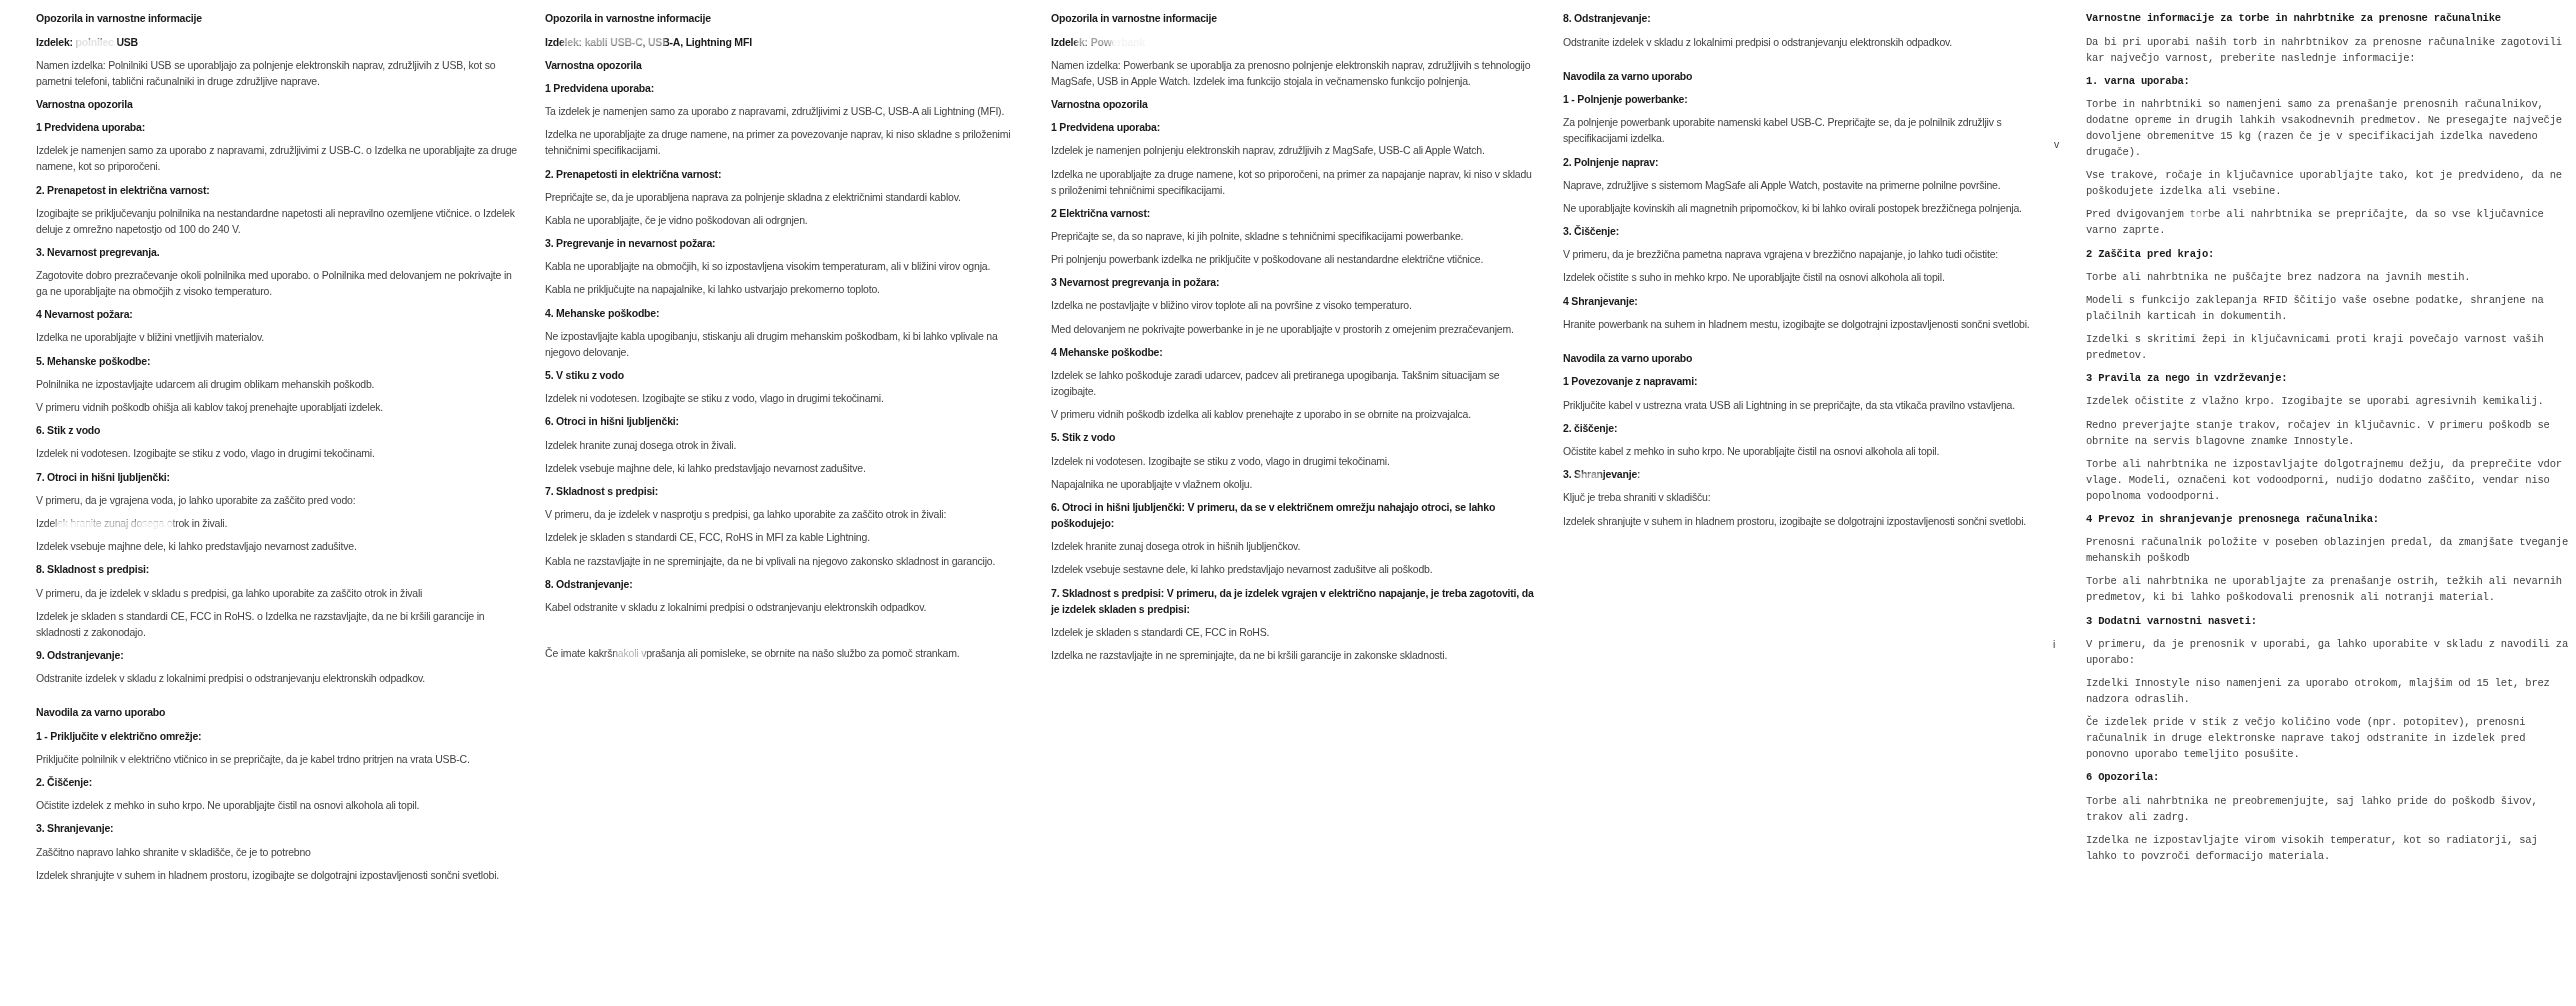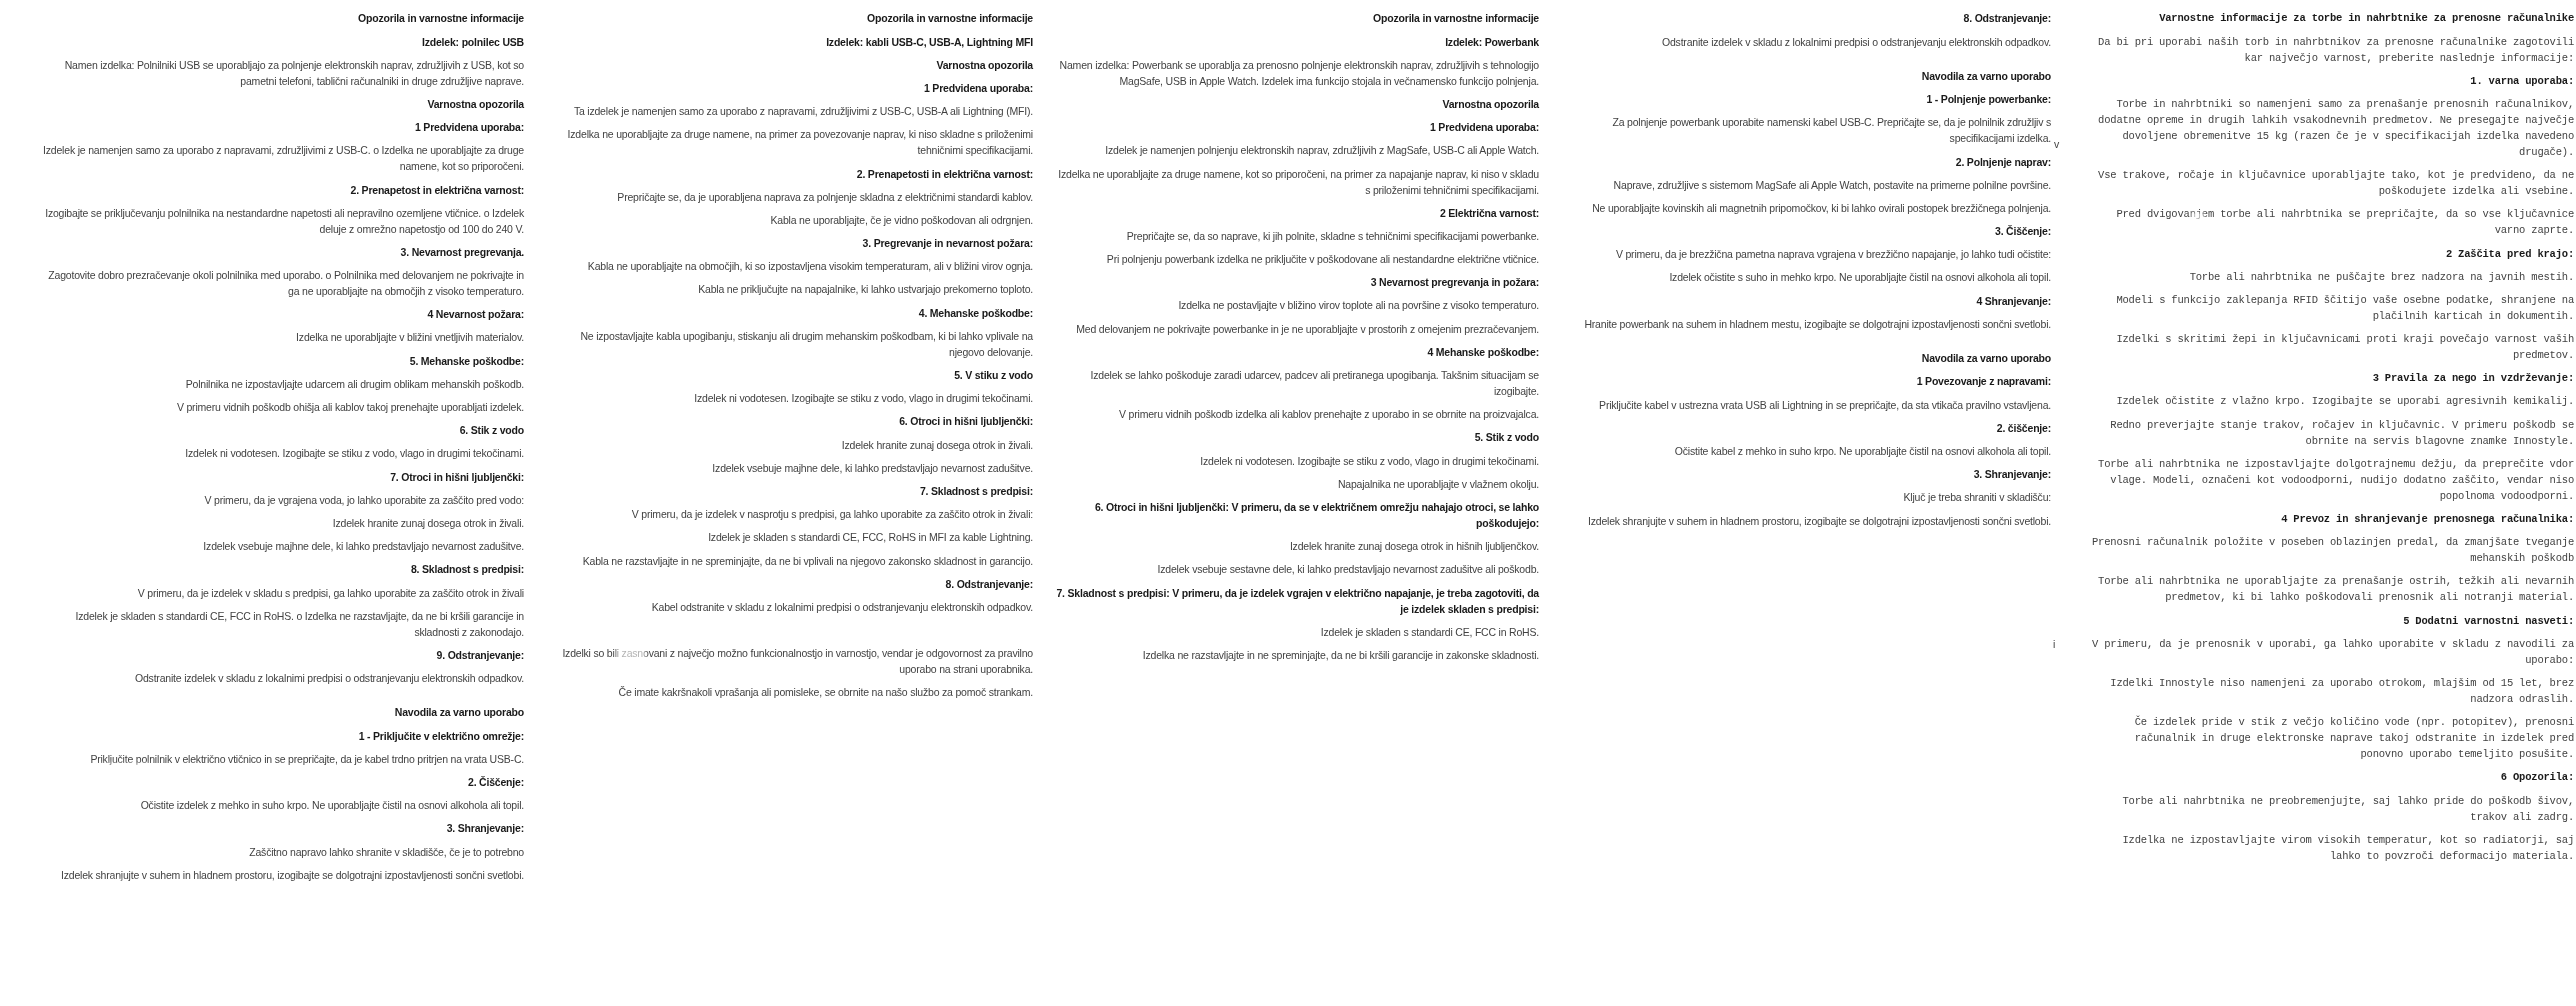--- a/index.html
+++ b/index.html
@@ -16,7 +16,6 @@
     width: 2576px;
     height: 1006px;
     background: #ffffff;
-    text-align: right;
   }
   .col {
     position: absolute;

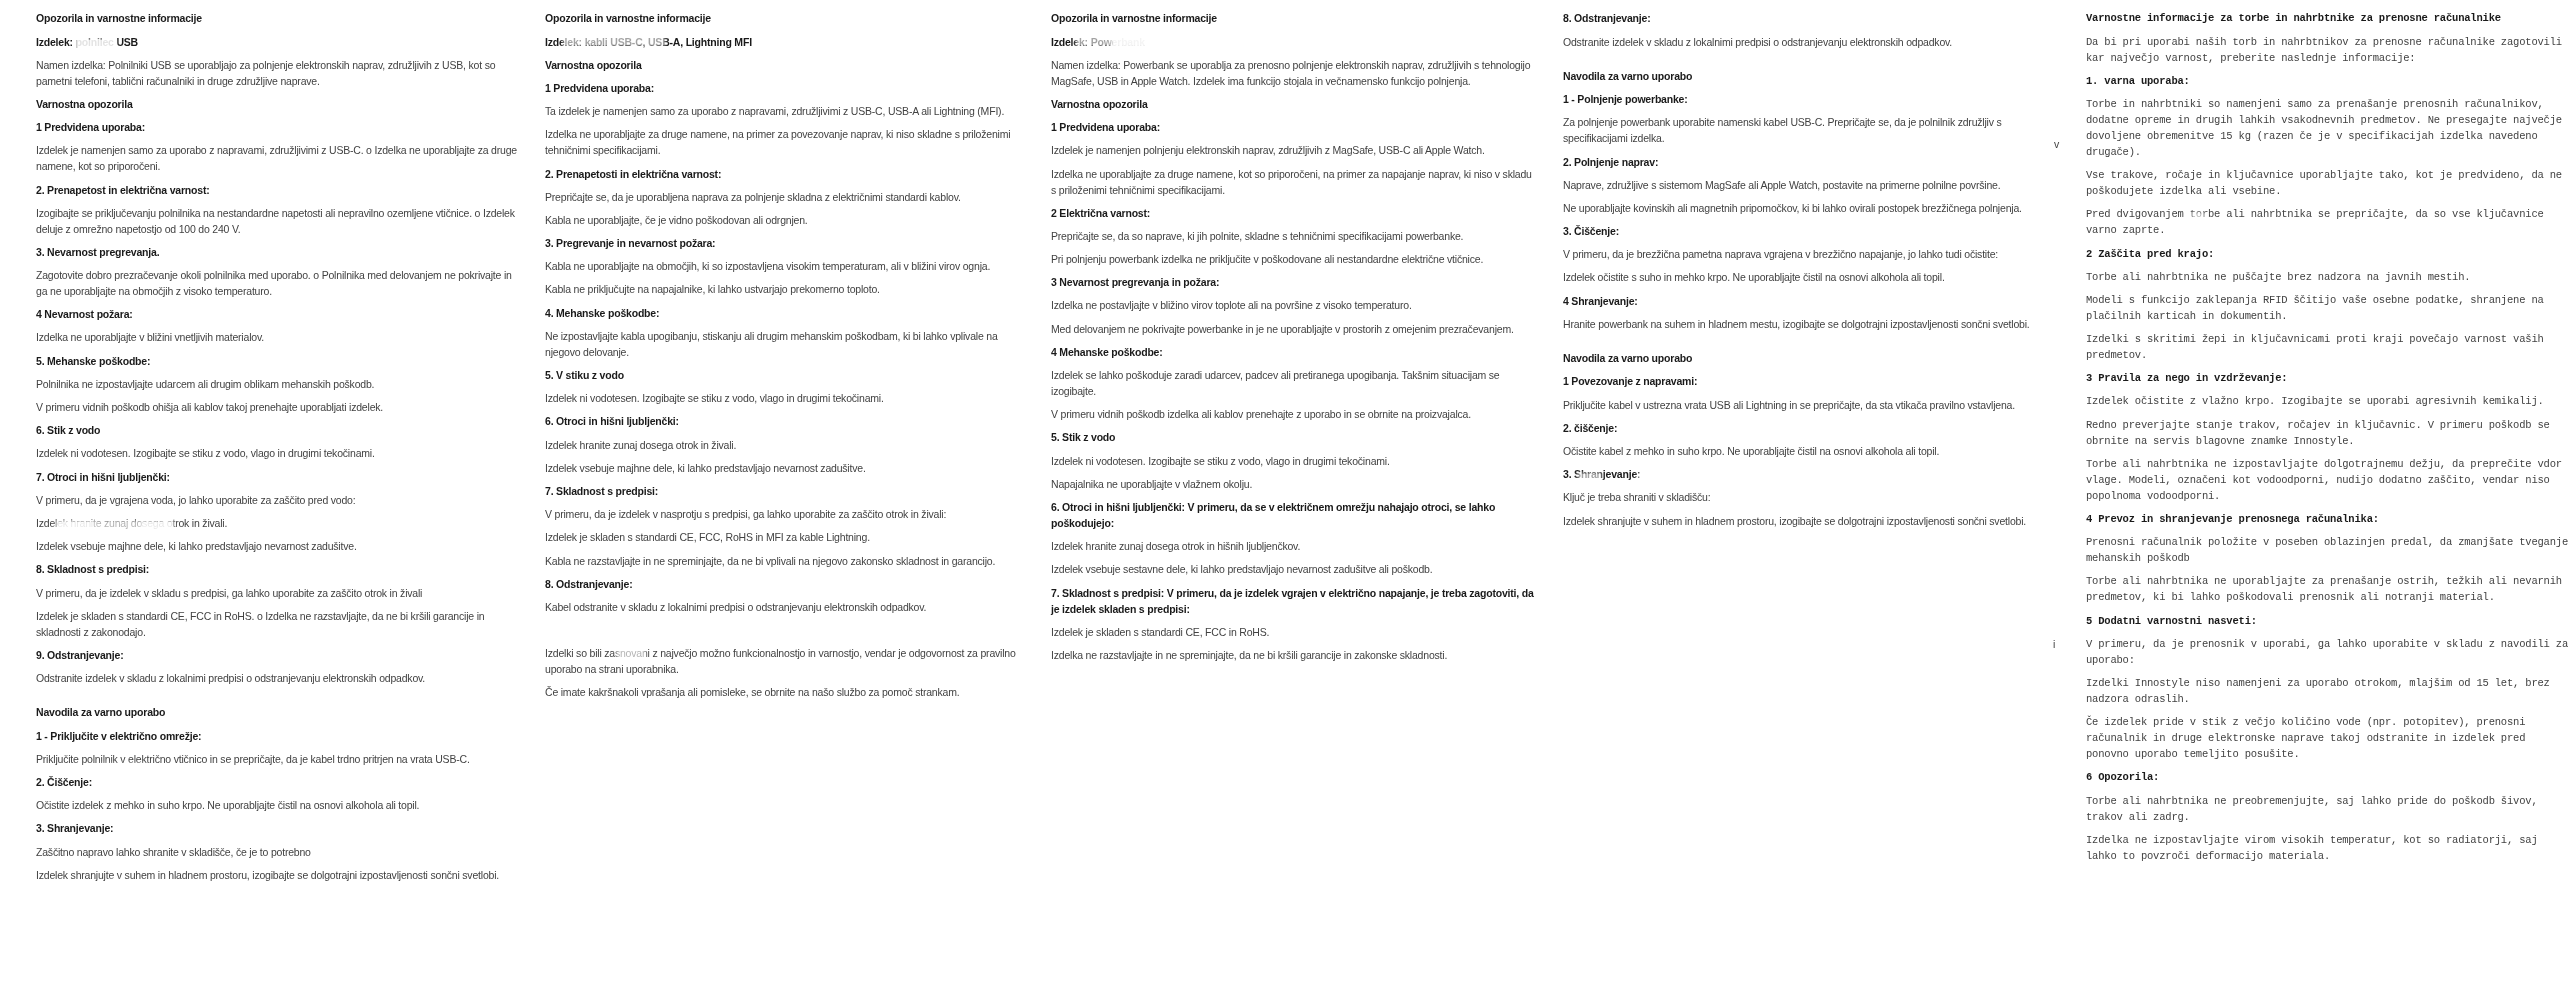--- a/index.html
+++ b/index.html
@@ -203,7 +203,7 @@
       <h3>4 Prevoz in shranjevanje prenosnega računalnika:</h3>
       <p>Prenosni računalnik položite v poseben oblazinjen predal, da zmanjšate tveganje mehanskih poškodb</p>
       <p>Torbe ali nahrbtnika ne uporabljajte za prenašanje ostrih, težkih ali nevarnih predmetov, ki bi lahko poškodovali prenosnik ali notranji material.</p>
-      <h3>5 Dodatni varnostni nasveti:</h3>
+      <h3>3 Dodatni varnostni nasveti:</h3>
       <p>V primeru, da je prenosnik v uporabi, ga lahko uporabite v skladu z navodili za uporabo:</p>
       <p>Izdelki Innostyle niso namenjeni za uporabo otrokom, mlajšim od 15 let, brez nadzora odraslih.</p>
       <p>Če izdelek pride v stik z večjo količino vode (npr. potopitev), prenosni računalnik in druge elektronske naprave takoj odstranite in izdelek pred ponovno uporabo temeljito posušite.</p>

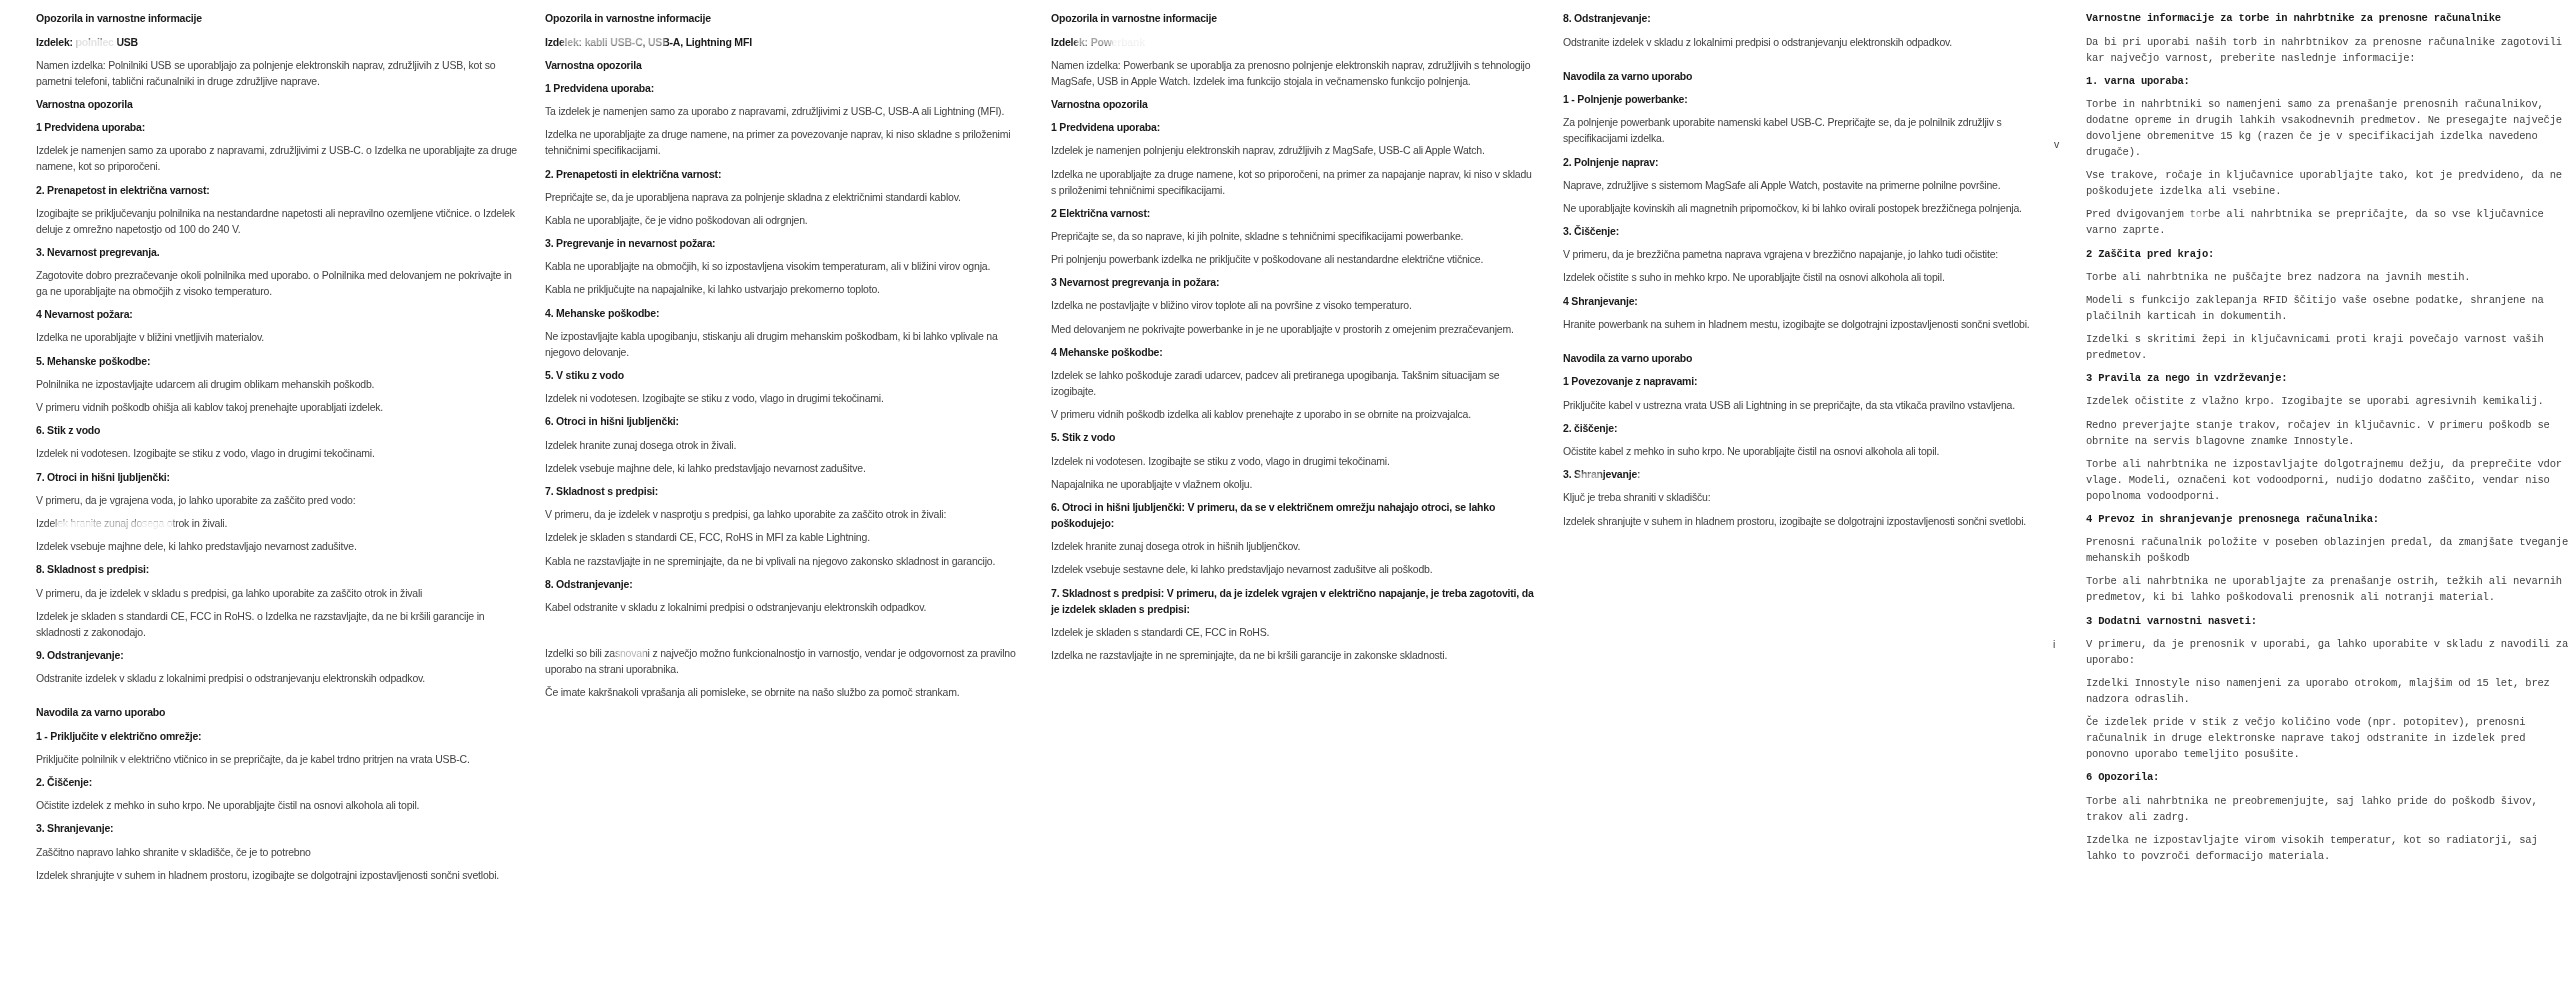--- a/index.html
+++ b/index.html
@@ -130,7 +130,6 @@
       <h3>8. Odstranjevanje:</h3>
       <p>Kabel odstranite v skladu z lokalnimi predpisi o odstranjevanju elektronskih odpadkov.</p>
       <div class="gap-m"></div>
-      <p>Izdelki so bili zasnovani z največjo možno funkcionalnostjo in varnostjo, vendar je odgovornost za pravilno uporabo na strani uporabnika.</p>
       <p>Če imate kakršnakoli vprašanja ali pomisleke, se obrnite na našo službo za pomoč strankam.</p>
     </div>
   <div class="col col-3">

